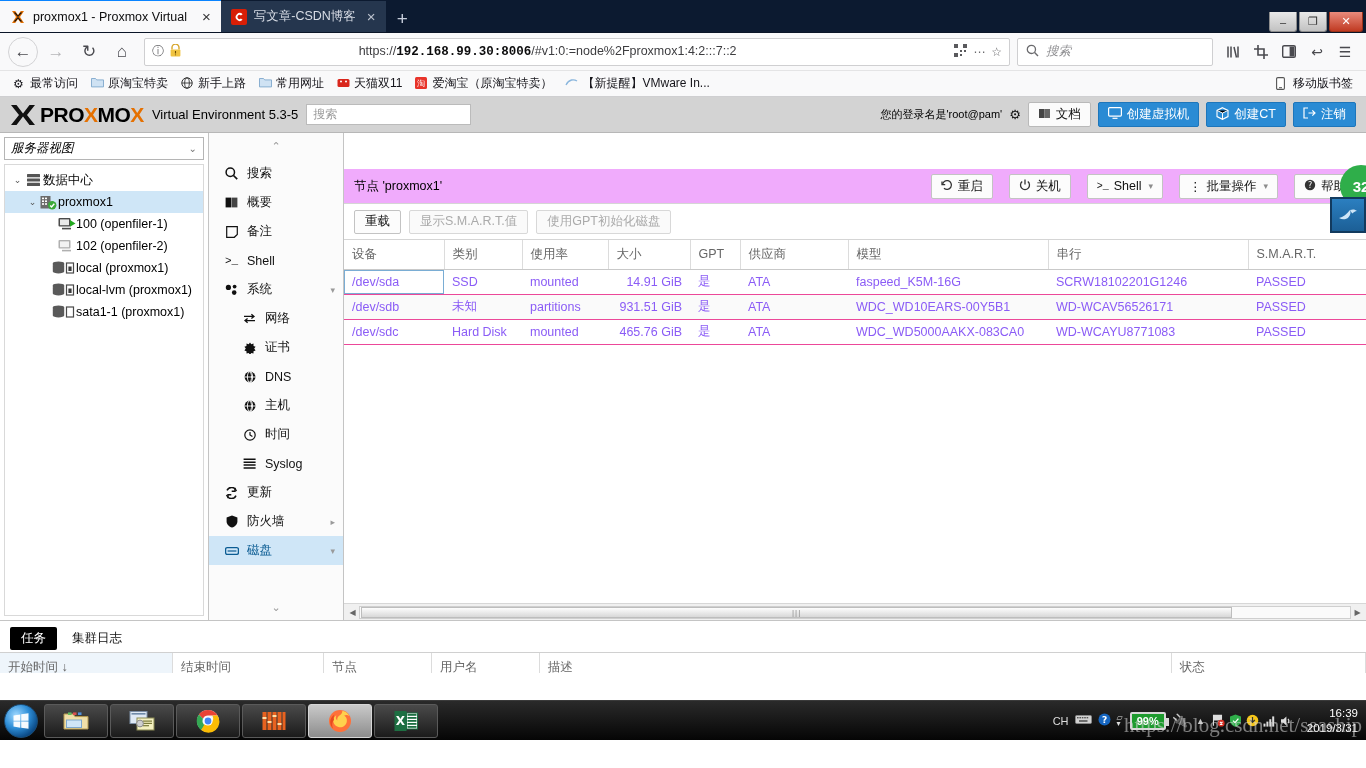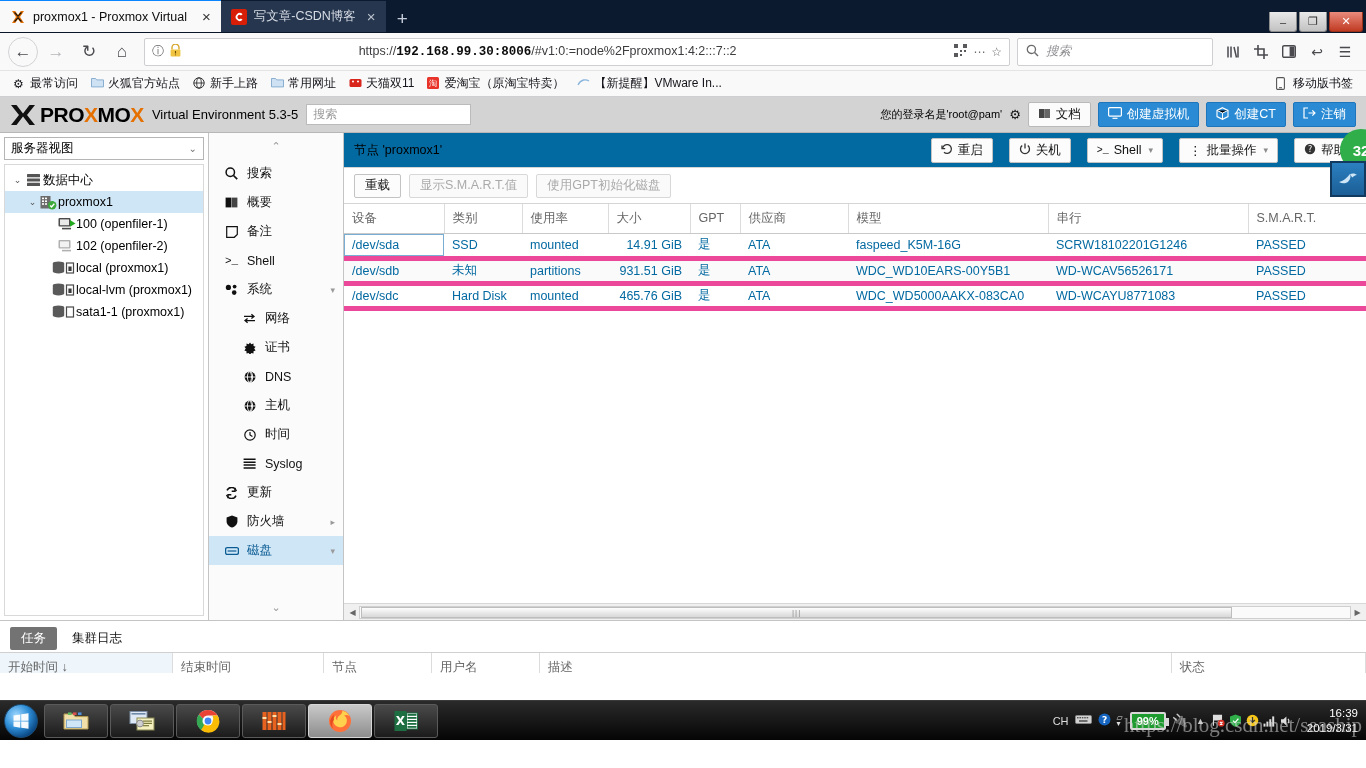--- a/index.html
+++ b/index.html
@@ -356,7 +356,7 @@
           <path d="M0.5 1.5h4l1.2 1.4h6.8v7H0.5Z" fill="#cfe2f3" stroke="#7fa8cc" stroke-width="0.9"></path>
         </svg>
     </span>
-    <span>火狐官方站点</span>
+    <span>原淘宝特卖</span>
   </div>
   <div class="bm">
     <span class="bico">

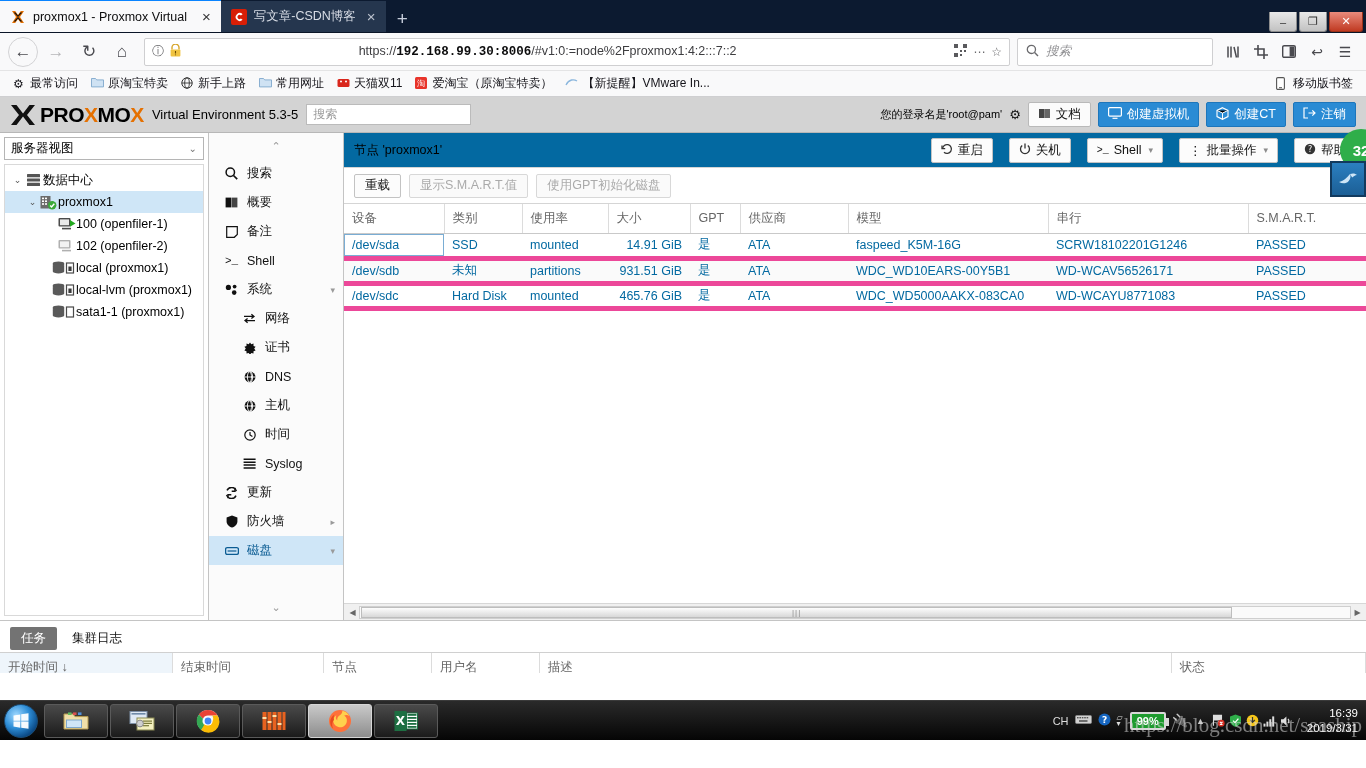--- a/index.html
+++ b/index.html
@@ -109,7 +109,7 @@
   .tree-col { width:209px; display:flex; flex-direction:column; border-right:1px solid #c4c4c4; background:#fff;}
   .tree-select {
     height:23px; margin:4px 4px 0; border:1px solid #b5b5b5; background:#fff;
-    display:flex; align-items:center; padding:0 6px; font-size:12.5px; color:#000;
+    display:flex; align-items:center; padding:0 6px; font-size:12.5px; color:#000;font-style:italic;
   }
   .tree-select .chev { margin-left:auto; color:#777; font-size:10px; }
   .tree {

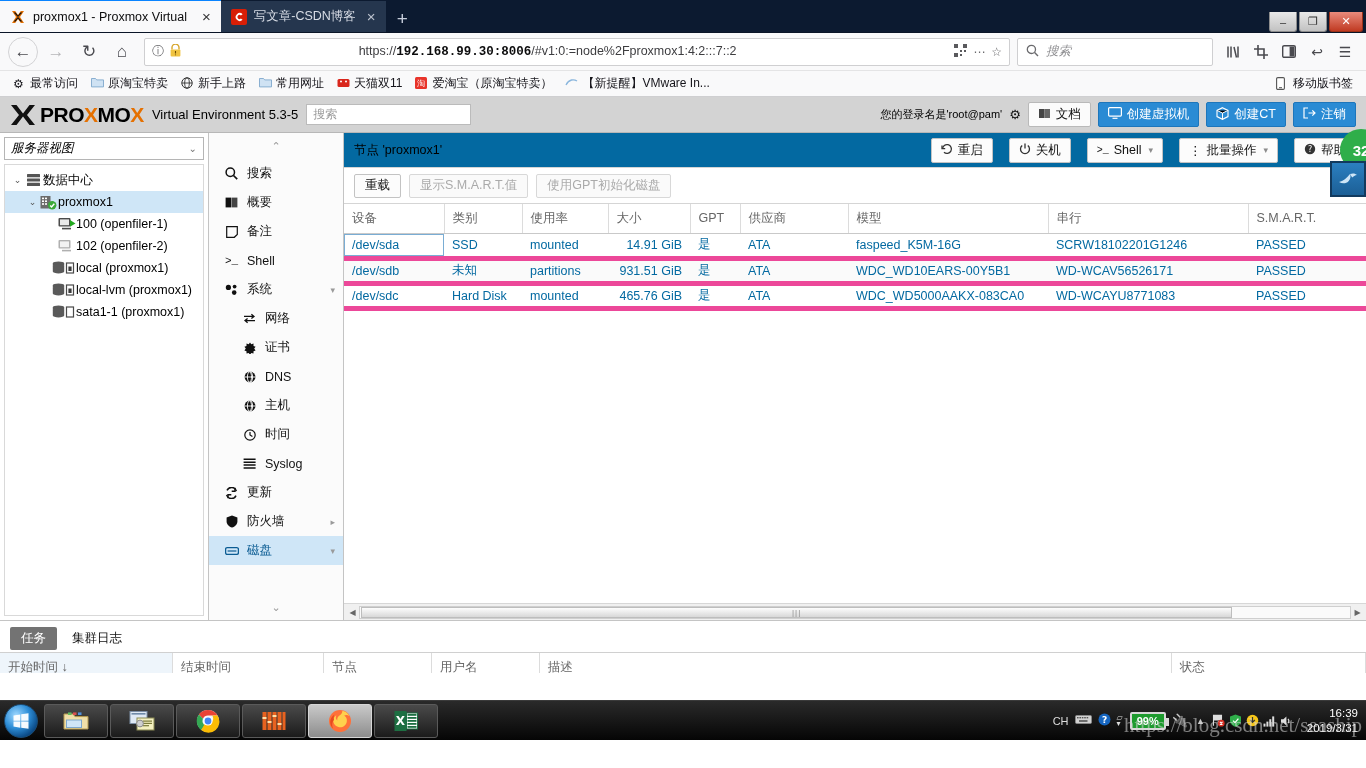--- a/index.html
+++ b/index.html
@@ -139,8 +139,9 @@
   .content-col { flex:1; display:flex; flex-direction:column; min-width:0; background:#fff; }
   .content-head {
     height:35px; display:flex; align-items:center; padding:0 10px;
-    font-size:12.5px; background:#0369a1; border-bottom:1px solid #d5d5d5;
+    font-size:12.5px; background:#f0abfc; border-bottom:1px solid #d5d5d5;
     position:relative;
+    margin-top:36px;
   }
   .ch-right { margin-left:auto; display:flex; align-items:center; gap:16px; }
   .btn-c {

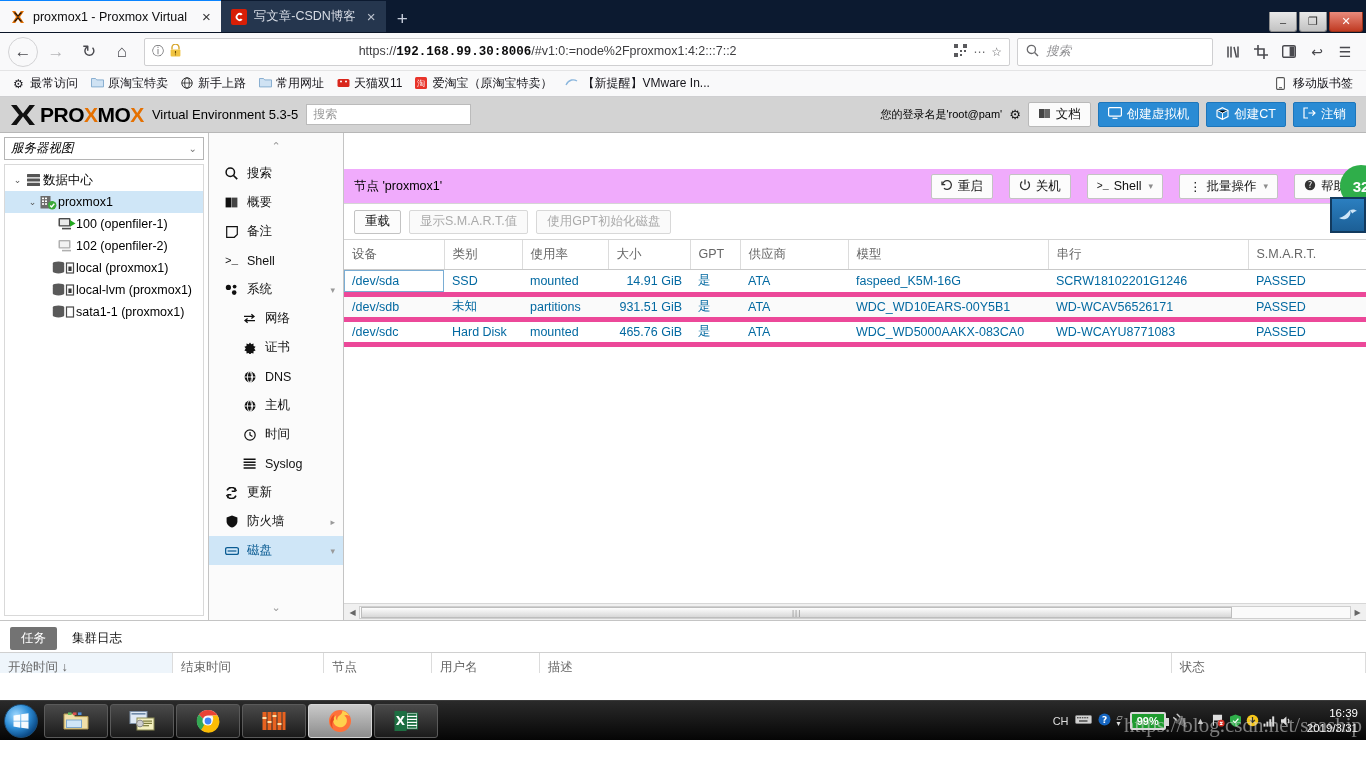--- a/index.html
+++ b/index.html
@@ -167,8 +167,8 @@
     background:#fff; white-space:nowrap;
   }
   table.grid td {
-    height:25px; font-size:12.5px; color:#0369a1; padding:0 8px;
-    border-bottom:5px solid #ec4899; white-space:nowrap; overflow:hidden;
+    height:25px; font-size:12.5px; color:#8b5cf6; padding:0 8px;
+    border-bottom:1px solid #ec4899; white-space:nowrap; overflow:hidden;
   }
   table.grid tr.alt td { background:#fafafa; }
   td.num, th.num { text-align:right; }

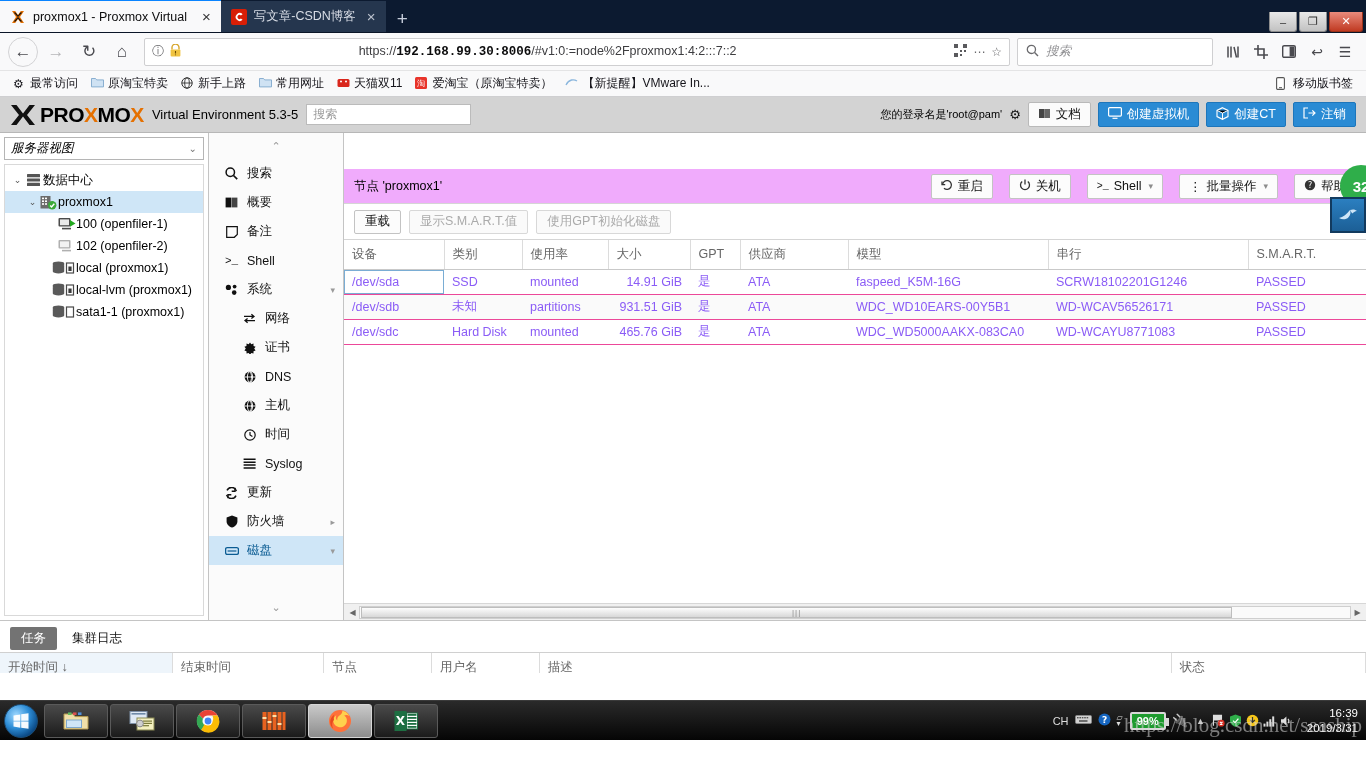--- a/index.html
+++ b/index.html
@@ -194,7 +194,7 @@
   .taskpanel { height:80px; border-top:1px solid #c4c4c4; background:#fff; display:flex; flex-direction:column;}
   .tabs-row { height:32px; display:flex; align-items:center; gap:4px; padding:4px 10px 0; background:#fff; border-bottom:1px solid #d0d0d0;}
   .ttab { height:23px; padding:0 11px; display:flex; align-items:center; font-size:12.5px; color:#111; border-radius:2px;}
-  .ttab.active { background:#737373; color:#fff; }
+  .ttab.active { background:#000000; color:#fff; }
   .taskpanel table.grid th { border-bottom:1px solid #c9c9c9; }
   .taskpanel .first-col-h { background:#eef5fb; }
   .clip { height:20px; overflow:hidden; }

